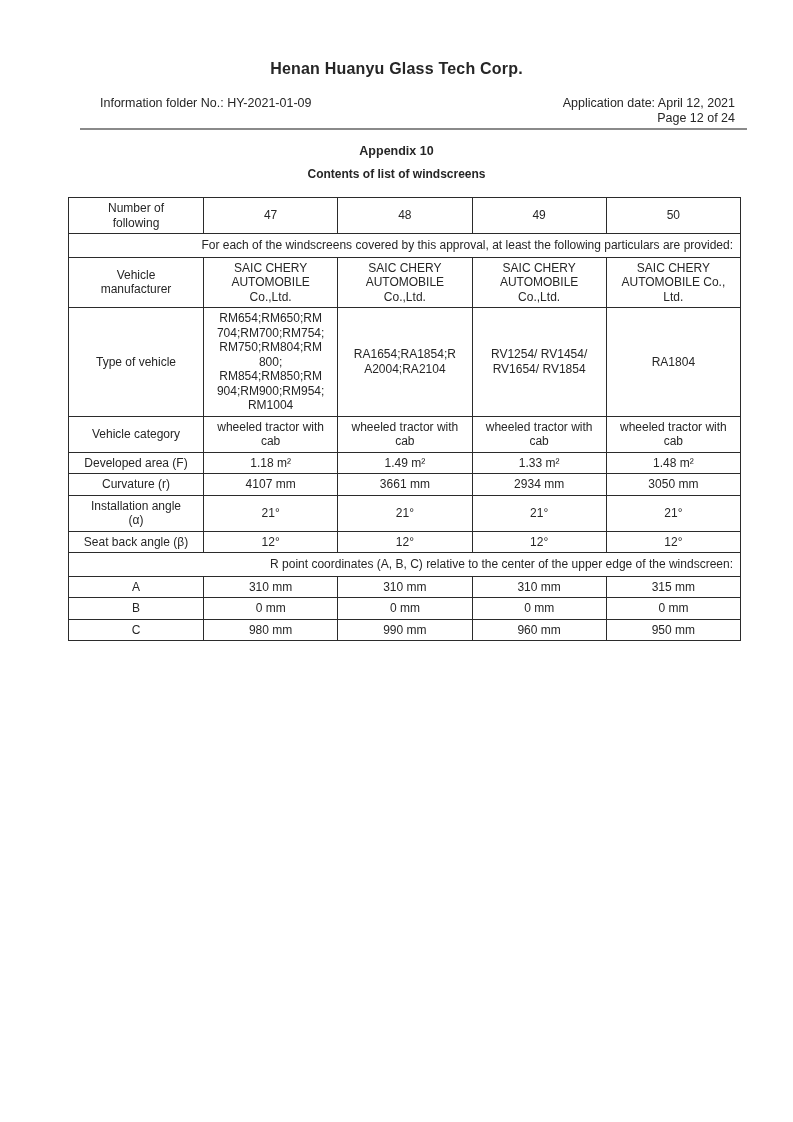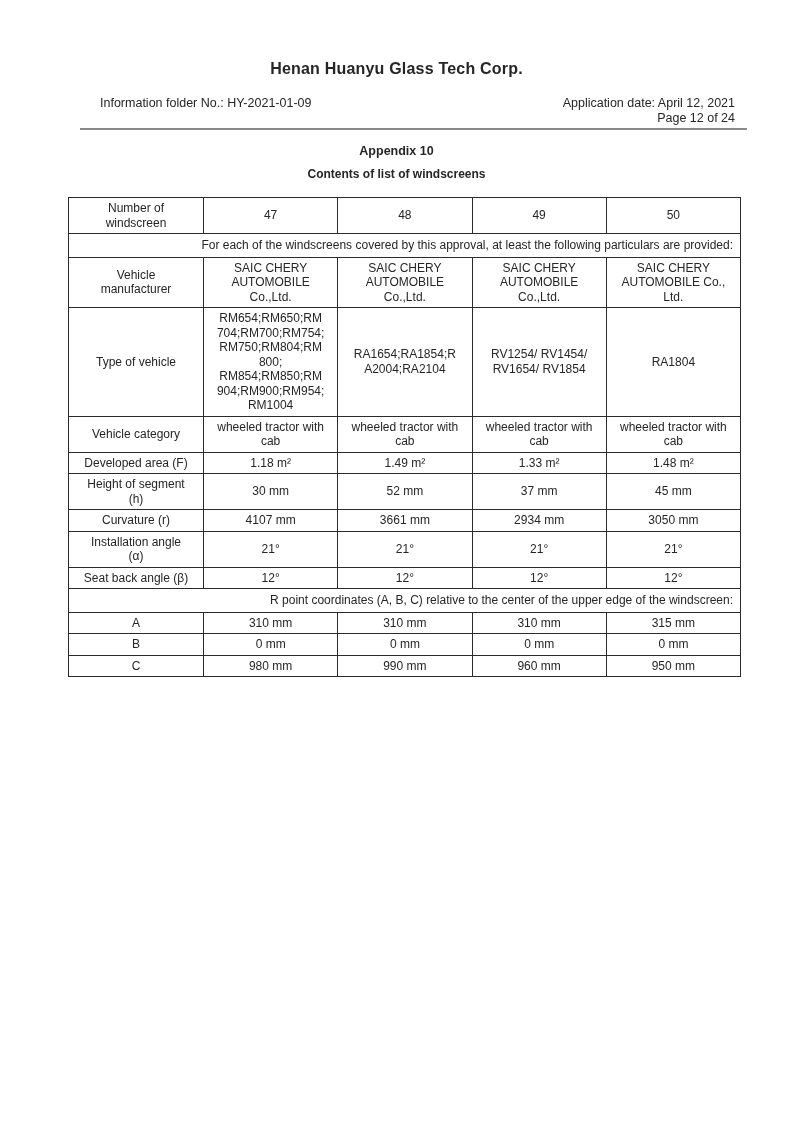--- a/index.html
+++ b/index.html
@@ -106,7 +106,7 @@
     <tbody>
       <tr>
         <td>Number of
-windscreen</td>
+following</td>
         <td>47</td>
         <td>48</td>
         <td>49</td>

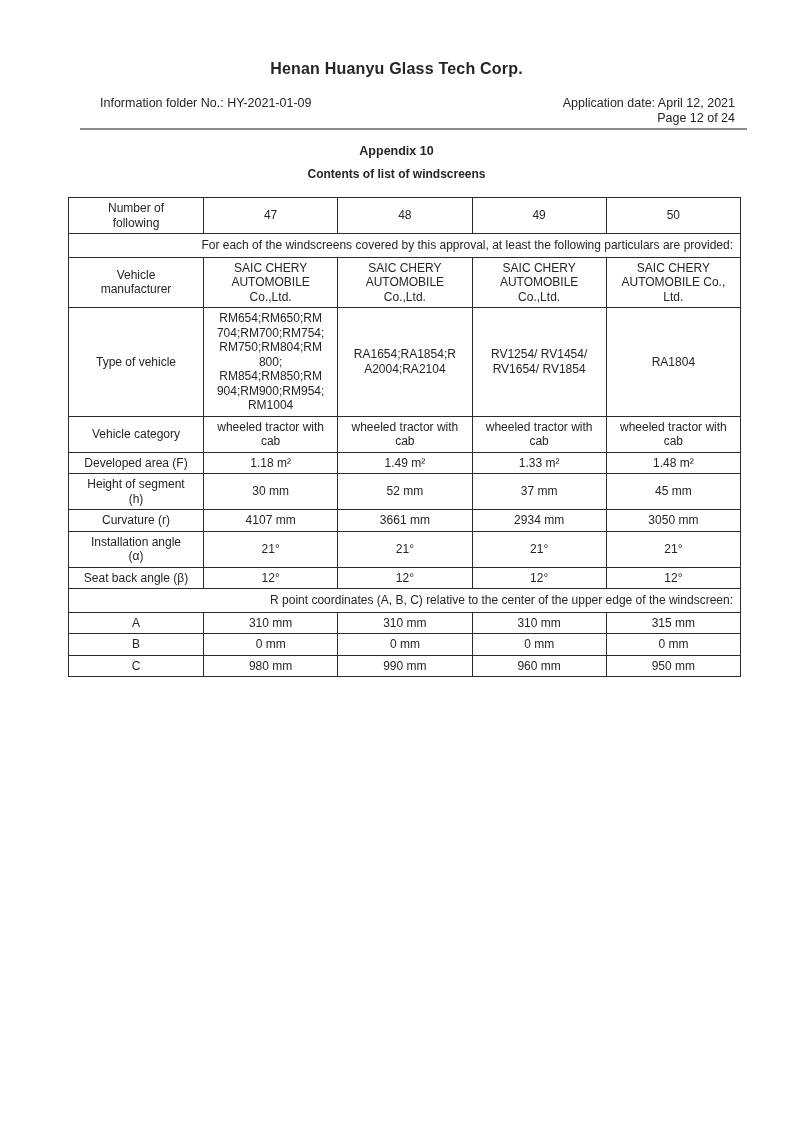--- a/index.html
+++ b/index.html
@@ -165,14 +165,6 @@
         <td>1.48 m²</td>
       </tr>
       <tr>
-        <td>Height of segment
-(h)</td>
-        <td>30 mm</td>
-        <td>52 mm</td>
-        <td>37 mm</td>
-        <td>45 mm</td>
-      </tr>
-      <tr>
         <td>Curvature (r)</td>
         <td>4107 mm</td>
         <td>3661 mm</td>

